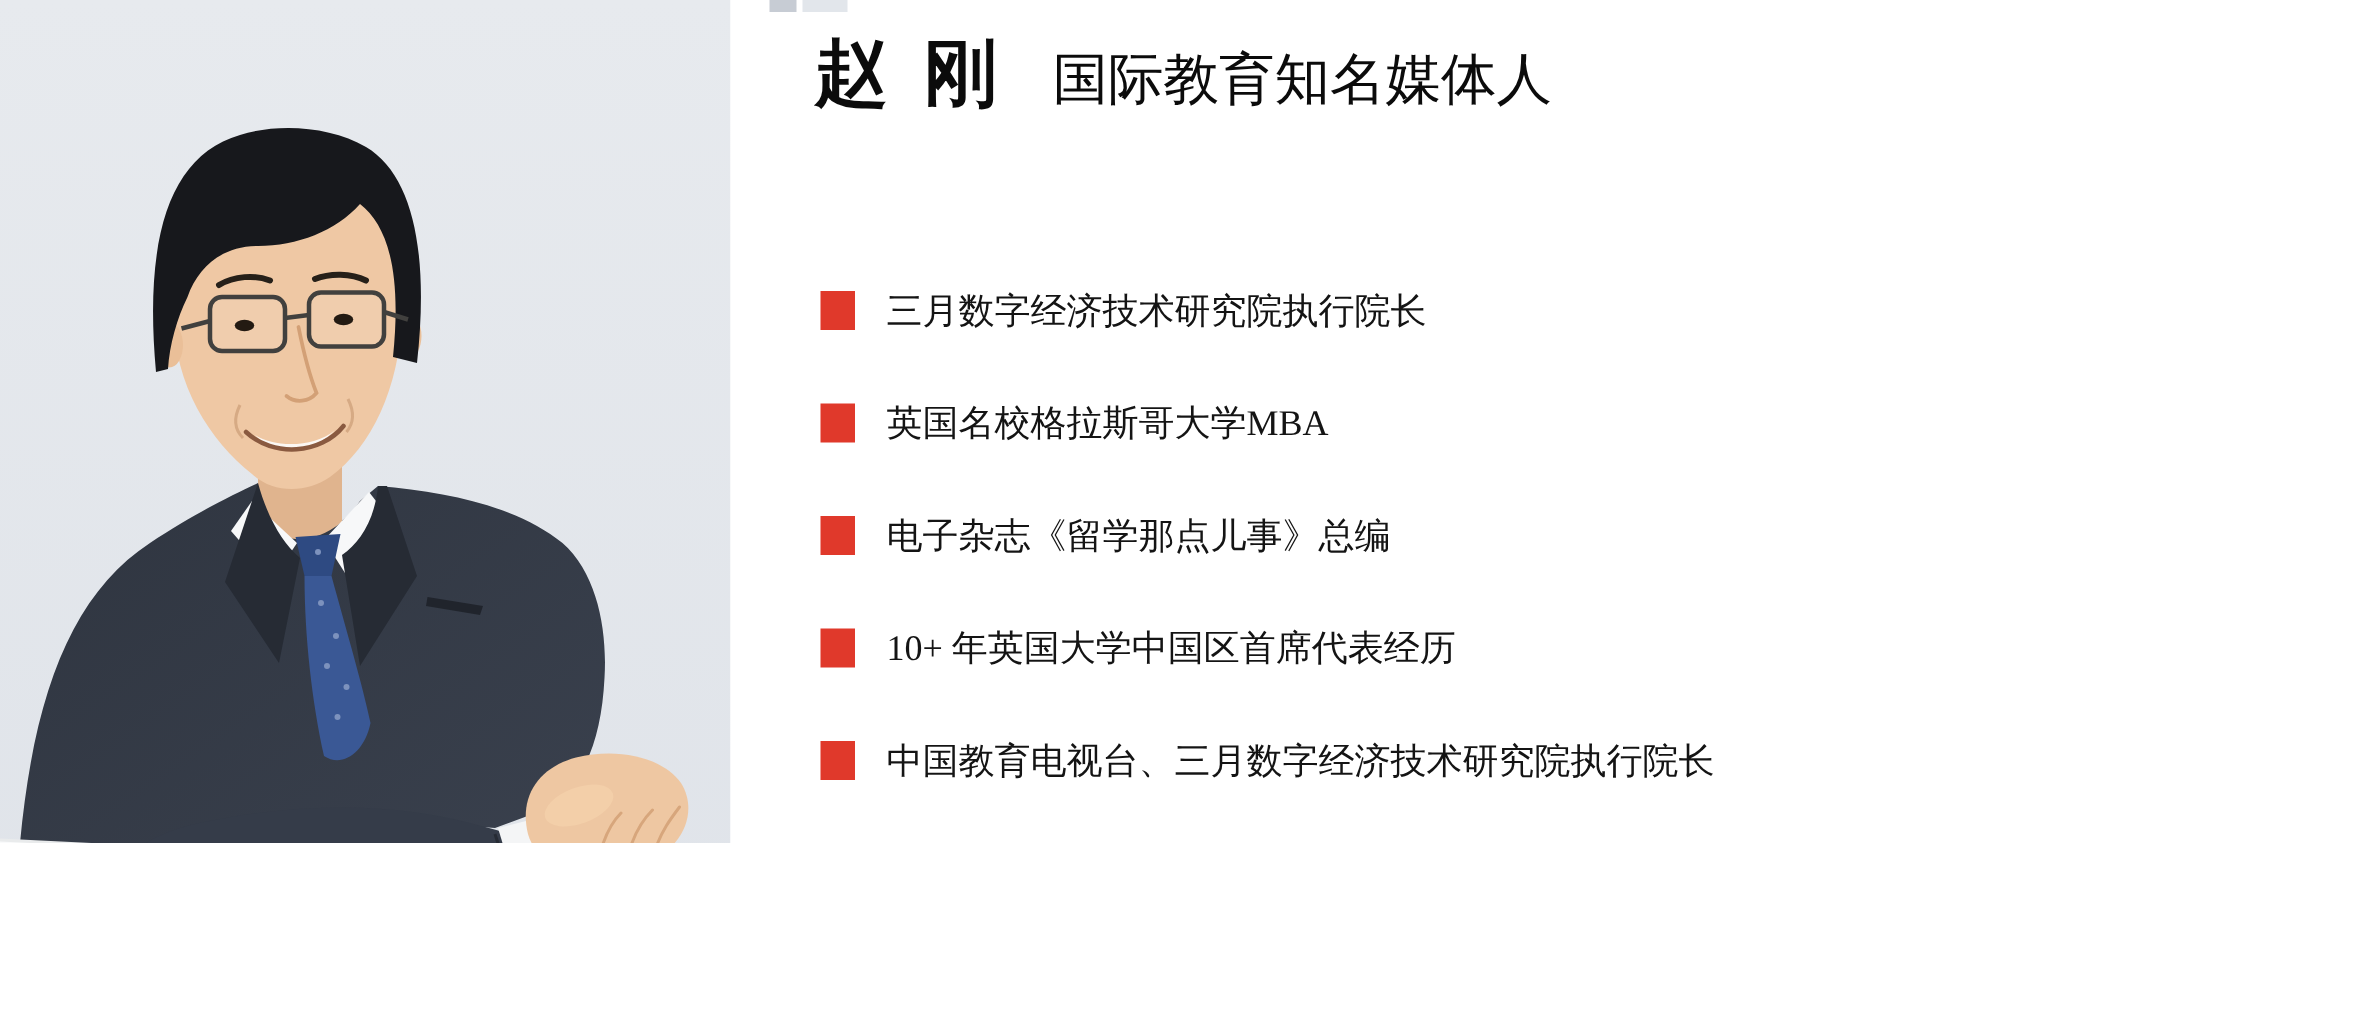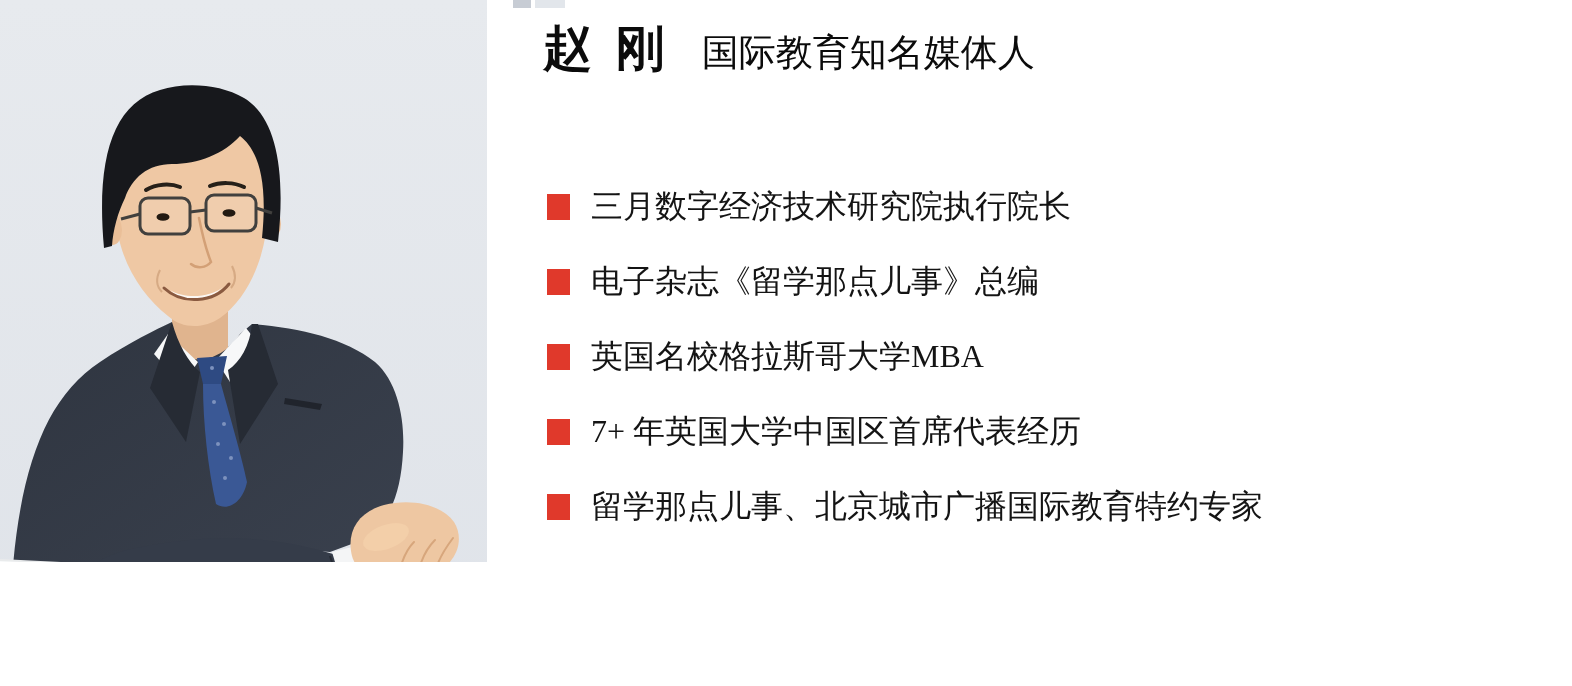--- a/index.html
+++ b/index.html
@@ -30,7 +30,7 @@
   }
   .cred-text{
     font-family:"Liberation Serif","DejaVu Serif",serif;
-    font-size:32px;color:var(--body,#141414);white-space:nowrap;
+    font-size:24px;color:var(--body,#141414);white-space:nowrap;
   }
 </style>
 </head>

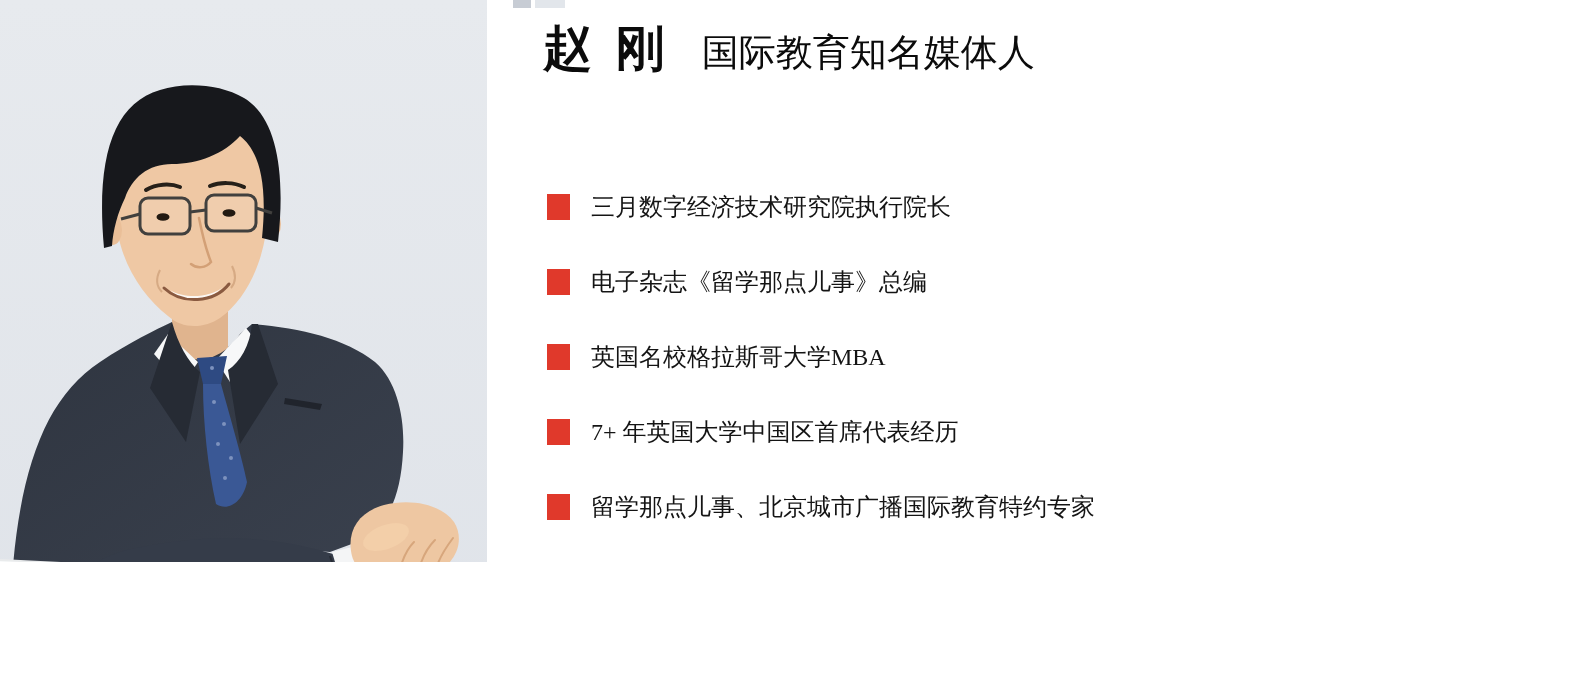--- a/index.html
+++ b/index.html
@@ -148,11 +148,11 @@
       </li>
       <li class="cred-item">
         <span class="bullet"></span>
-        <span class="cred-text">电子杂志《留学那点儿事》总编</span>
+        <span class="cred-text">英国名校格拉斯哥大学MBA</span>
       </li>
       <li class="cred-item">
         <span class="bullet"></span>
-        <span class="cred-text">英国名校格拉斯哥大学MBA</span>
+        <span class="cred-text">电子杂志《留学那点儿事》总编</span>
       </li>
       <li class="cred-item">
         <span class="bullet"></span>

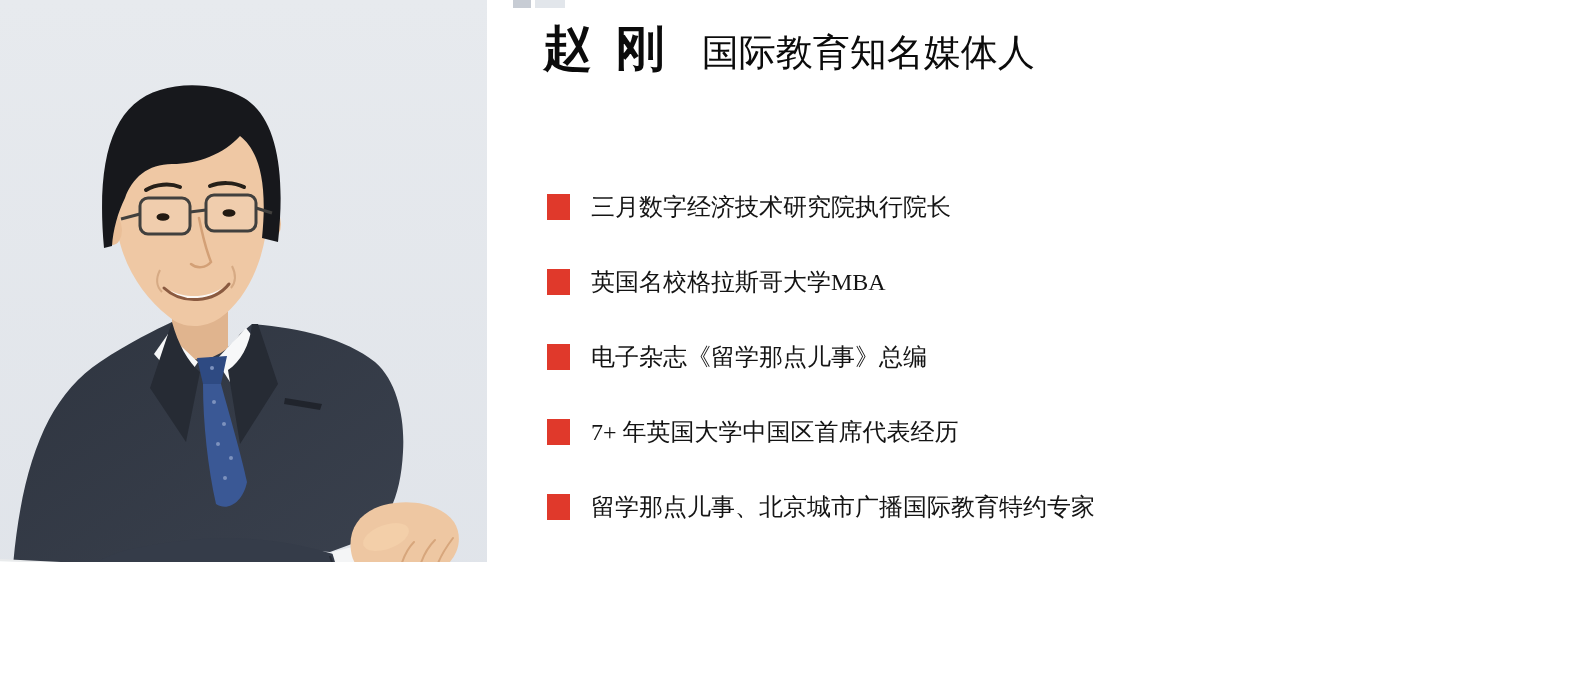--- a/index.html
+++ b/index.html
@@ -156,7 +156,7 @@
       </li>
       <li class="cred-item">
         <span class="bullet"></span>
-        <span class="cred-text">7+ 年英国大学中国区首席代表经历</span>
+        <span class="cred-text">10+ 年英国大学中国区首席代表经历</span>
       </li>
       <li class="cred-item">
         <span class="bullet"></span>

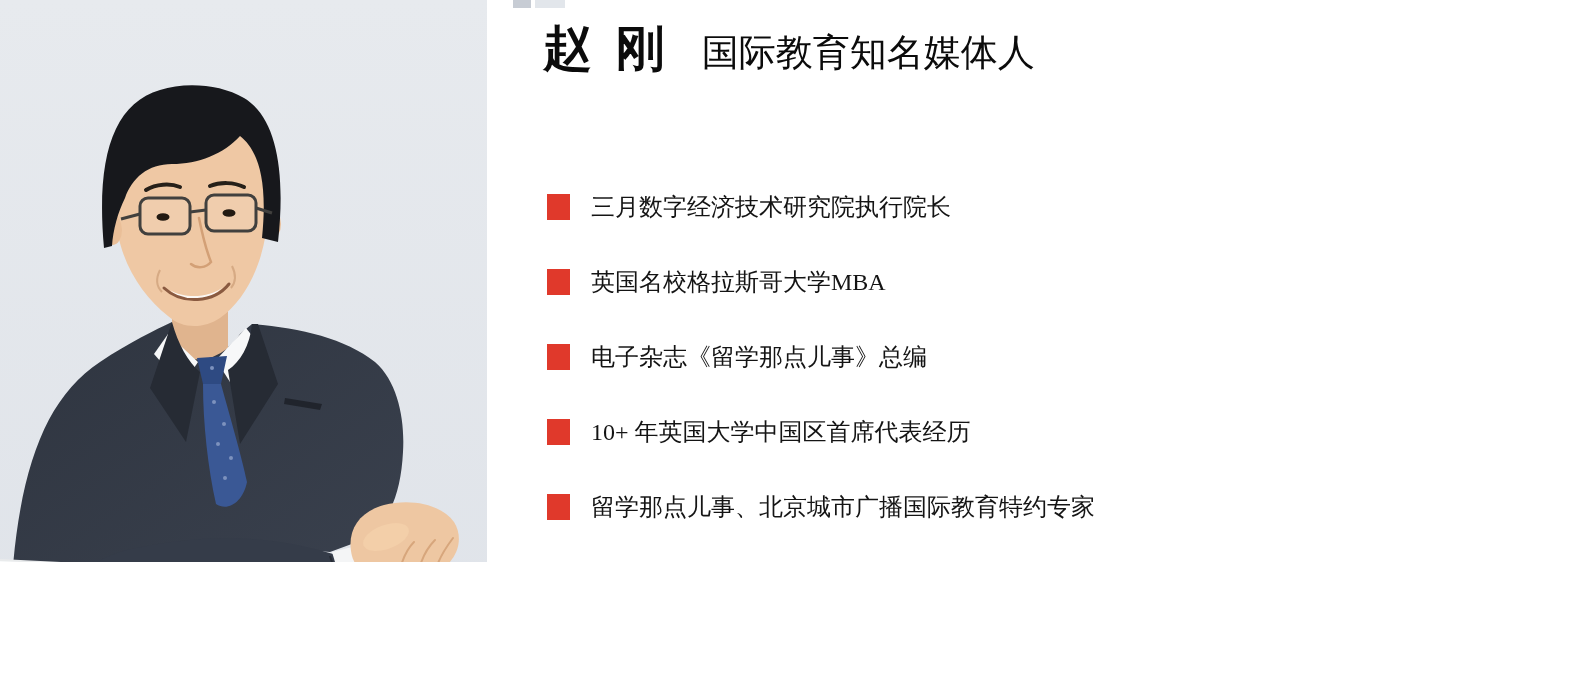--- a/index.html
+++ b/index.html
@@ -160,7 +160,7 @@
       </li>
       <li class="cred-item">
         <span class="bullet"></span>
-        <span class="cred-text">留学那点儿事、北京城市广播国际教育特约专家</span>
+        <span class="cred-text">中国教育电视台、三月数字经济技术研究院执行院长</span>
       </li>
       <li class="cred-item">
         <span class="bullet"></span>

